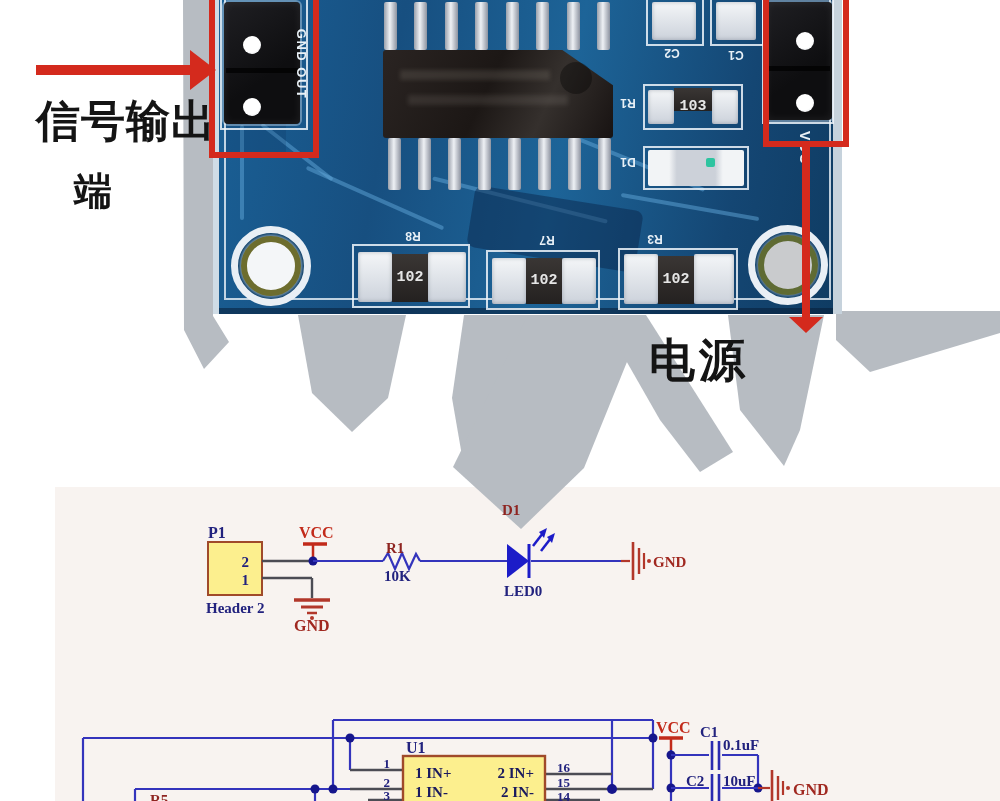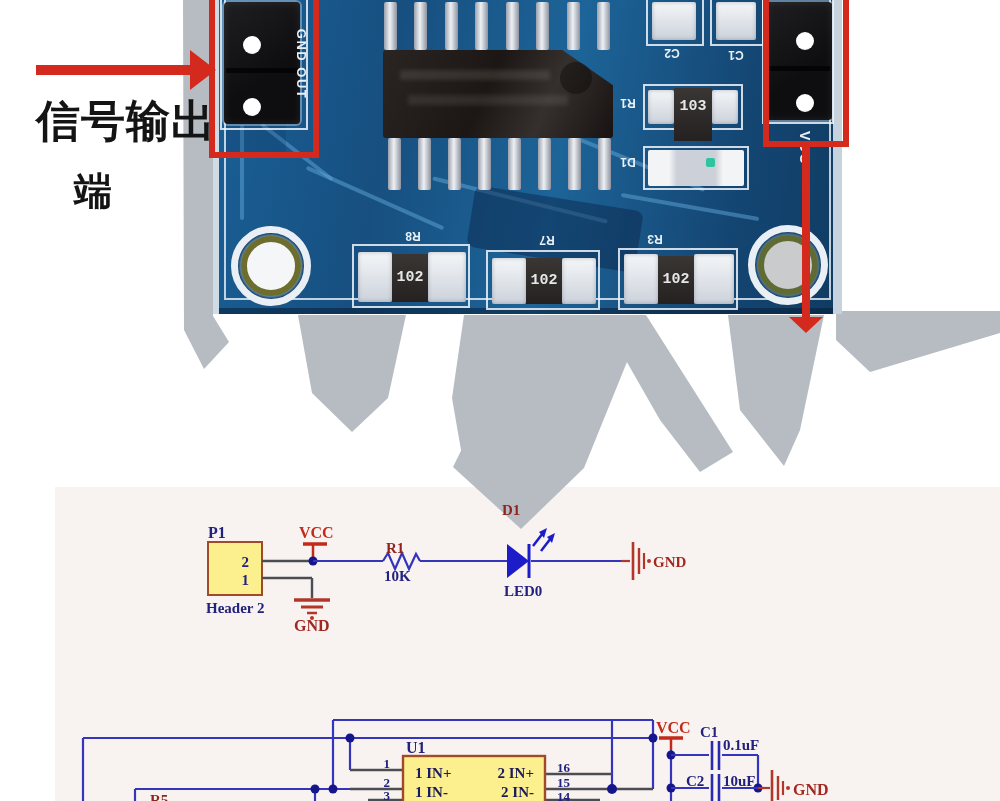--- a/index.html
+++ b/index.html
@@ -114,7 +114,7 @@
   <div class="abs silkbox" style="left:643px;top:84px;width:100px;height:46px;"></div>
   <div class="abs pad" style="left:648px;top:90px;width:26px;height:34px;"></div>
   <div class="abs pad" style="left:712px;top:90px;width:26px;height:34px;"></div>
-  <div class="abs smdbody" style="left:674px;top:88px;width:38px;height:53px;line-height:38px;text-align:center;">103</div>
+  <div class="abs smdbody" style="left:674px;top:88px;width:38px;height:23px;line-height:38px;text-align:center;">103</div>
   <div class="abs silktext rot180 smalllabel" style="left:618px;top:96px;width:20px;">R1</div>
 
   <div class="abs silkbox" style="left:643px;top:146px;width:106px;height:44px;"></div>

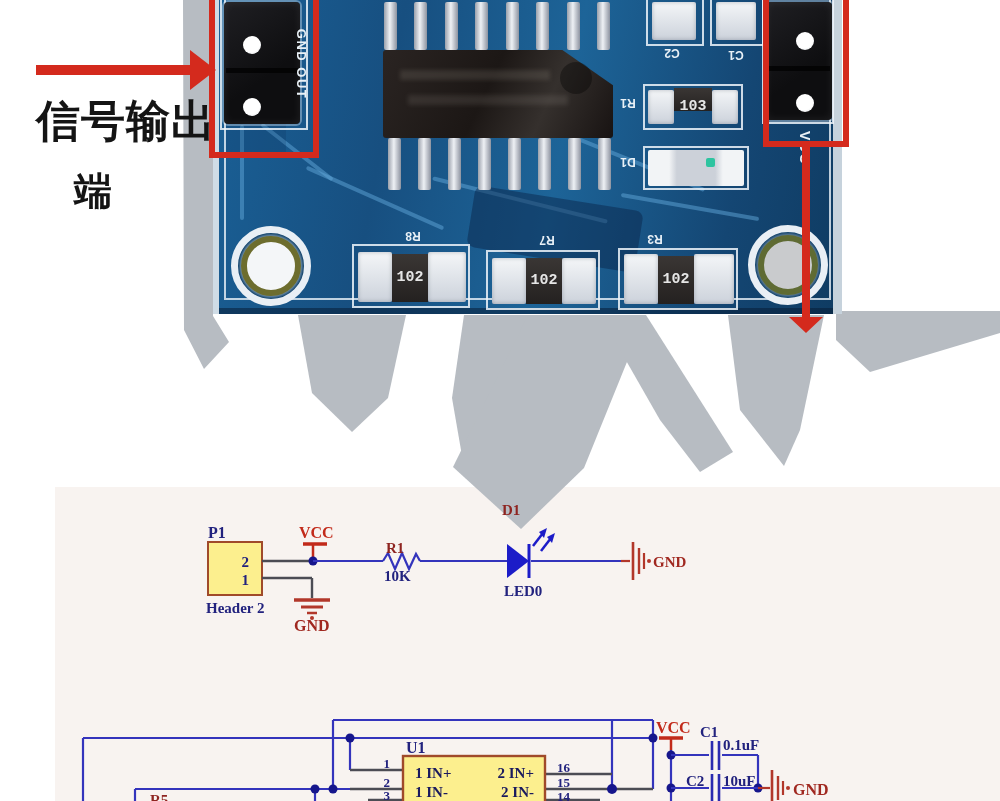--- a/index.html
+++ b/index.html
@@ -158,6 +158,7 @@
 
   <div class="abs cjk" style="left:36px;top:92px;font-size:44px;letter-spacing:1px;">信号输出</div>
   <div class="abs cjk" style="left:74px;top:166px;font-size:38px;">端</div>
+  <div class="abs cjk" style="left:649px;top:330px;font-size:46px;letter-spacing:4px;">电源</div>
 
   <svg class="abs" width="1000" height="801" viewBox="0 0 1000 801" style="left:0;top:0;">
     <g font-family="Liberation Serif, DejaVu Serif, serif" font-weight="bold">

